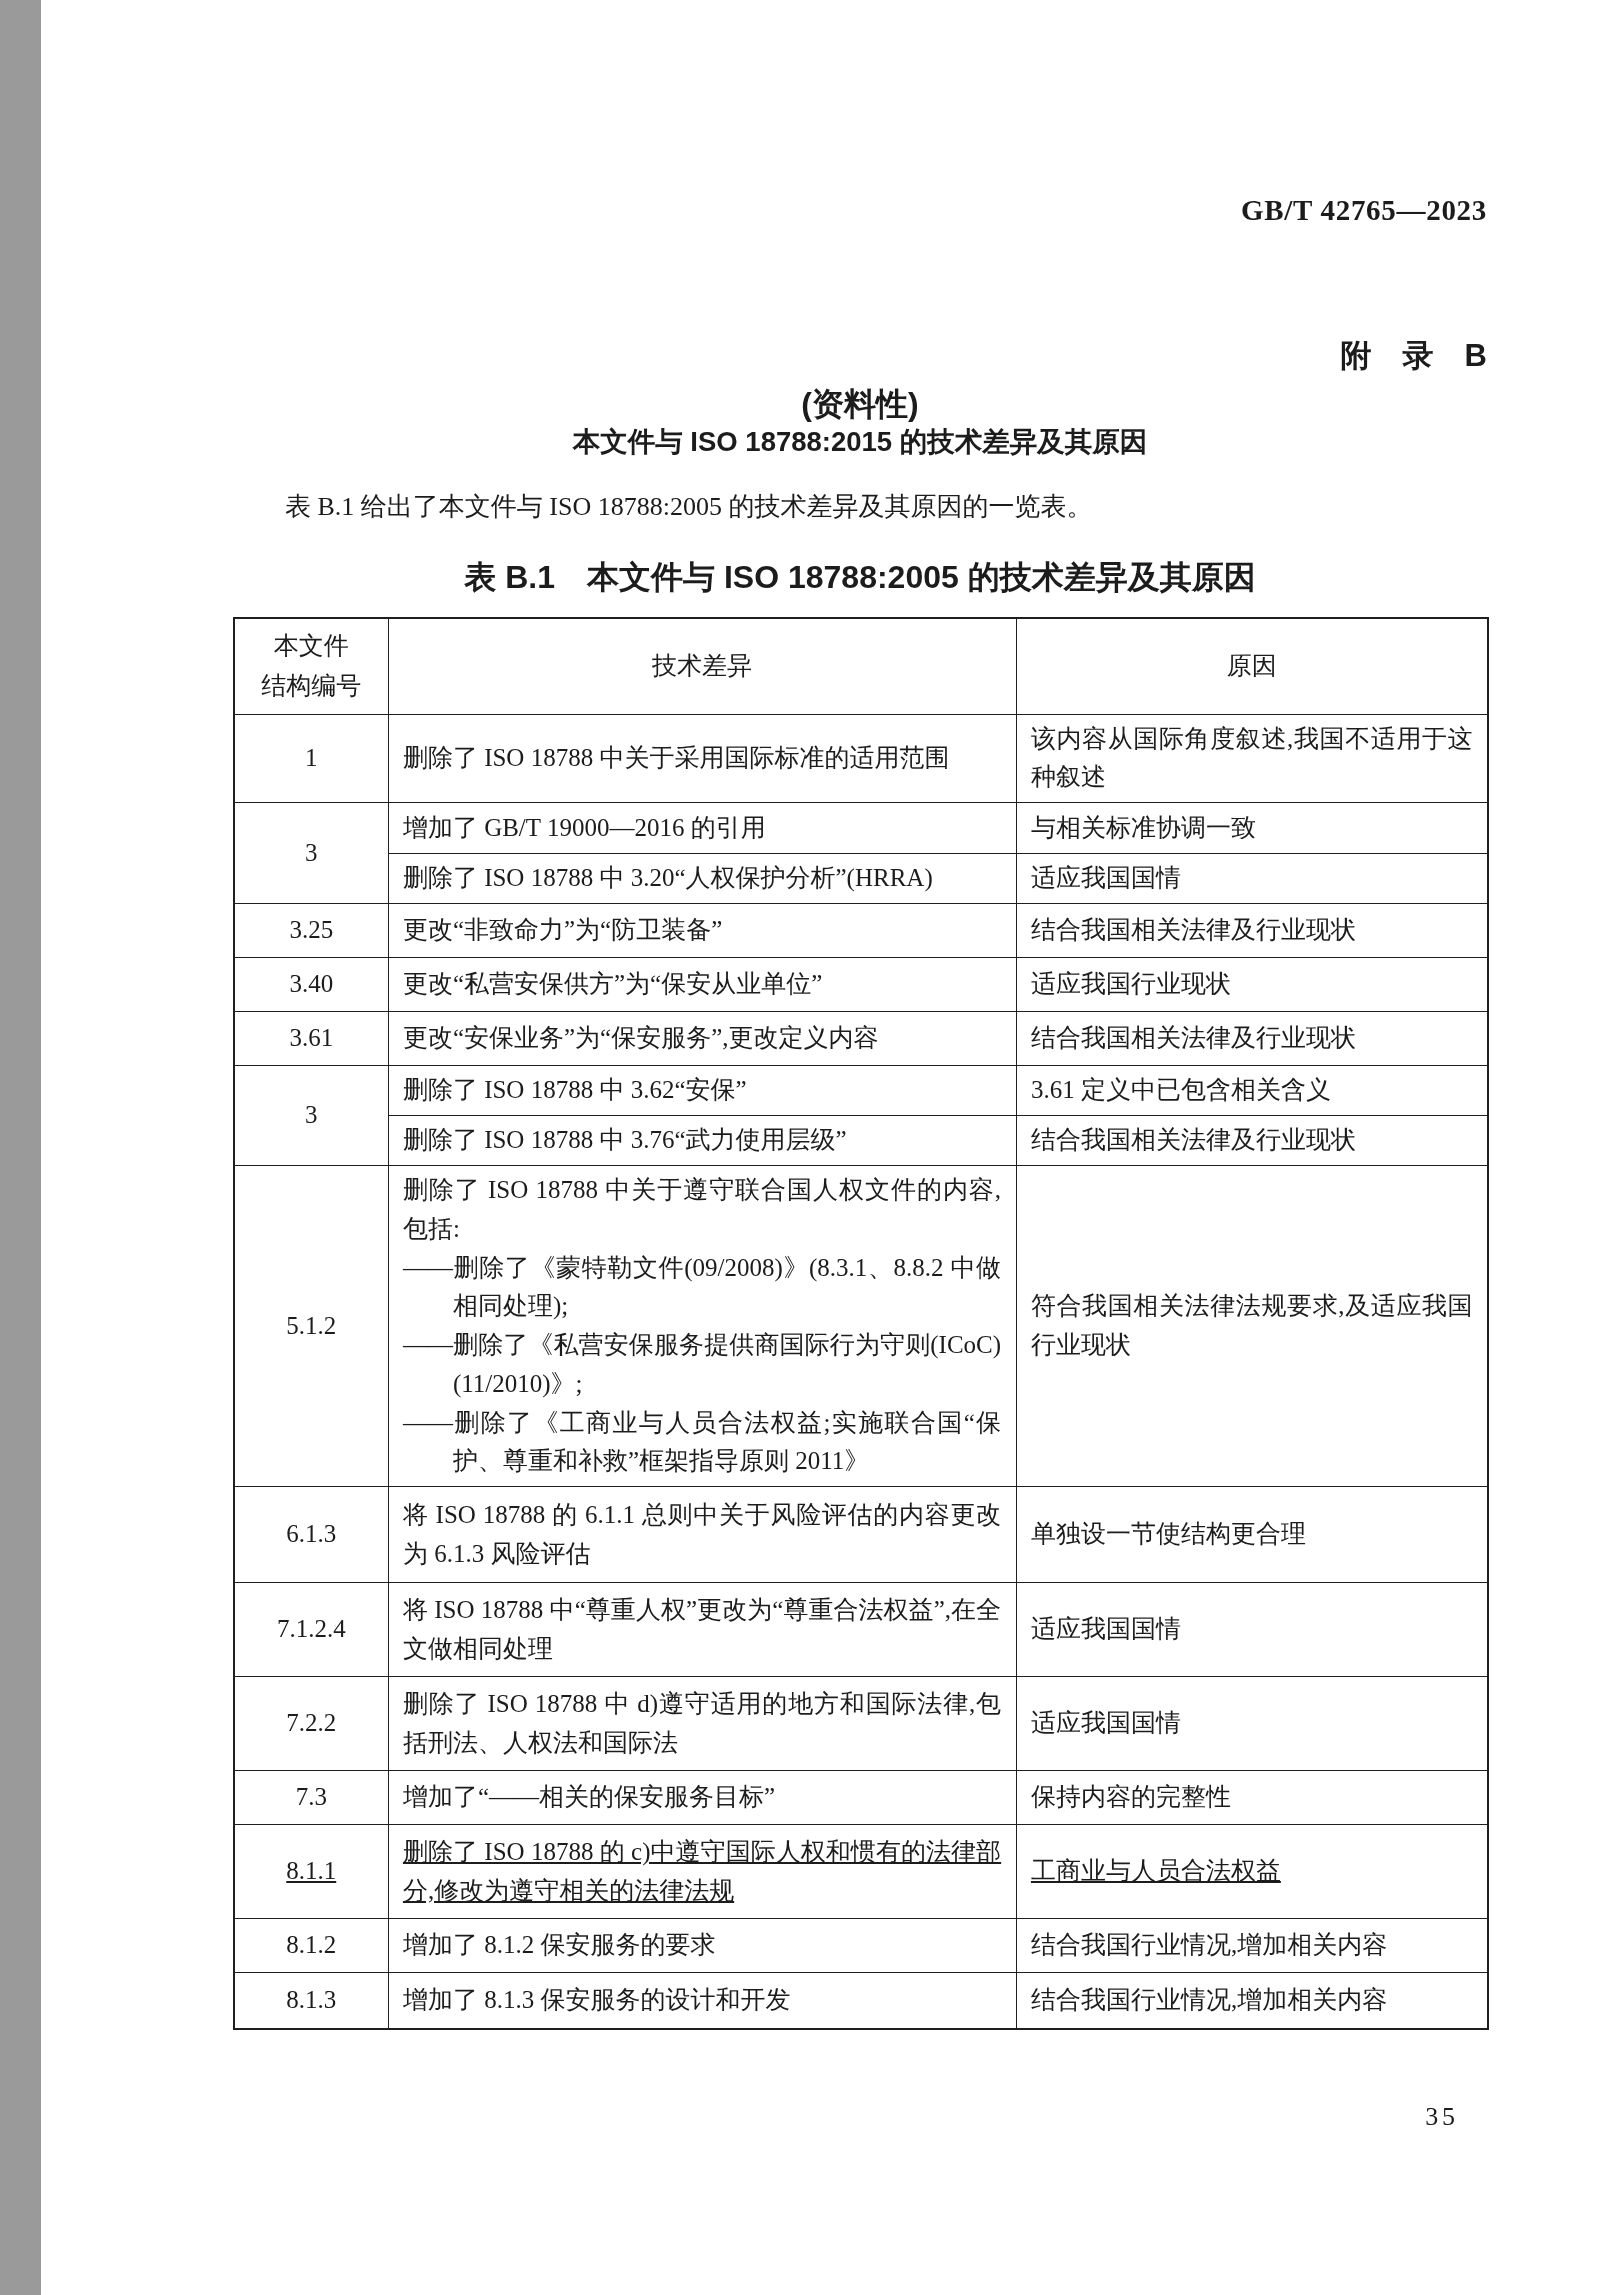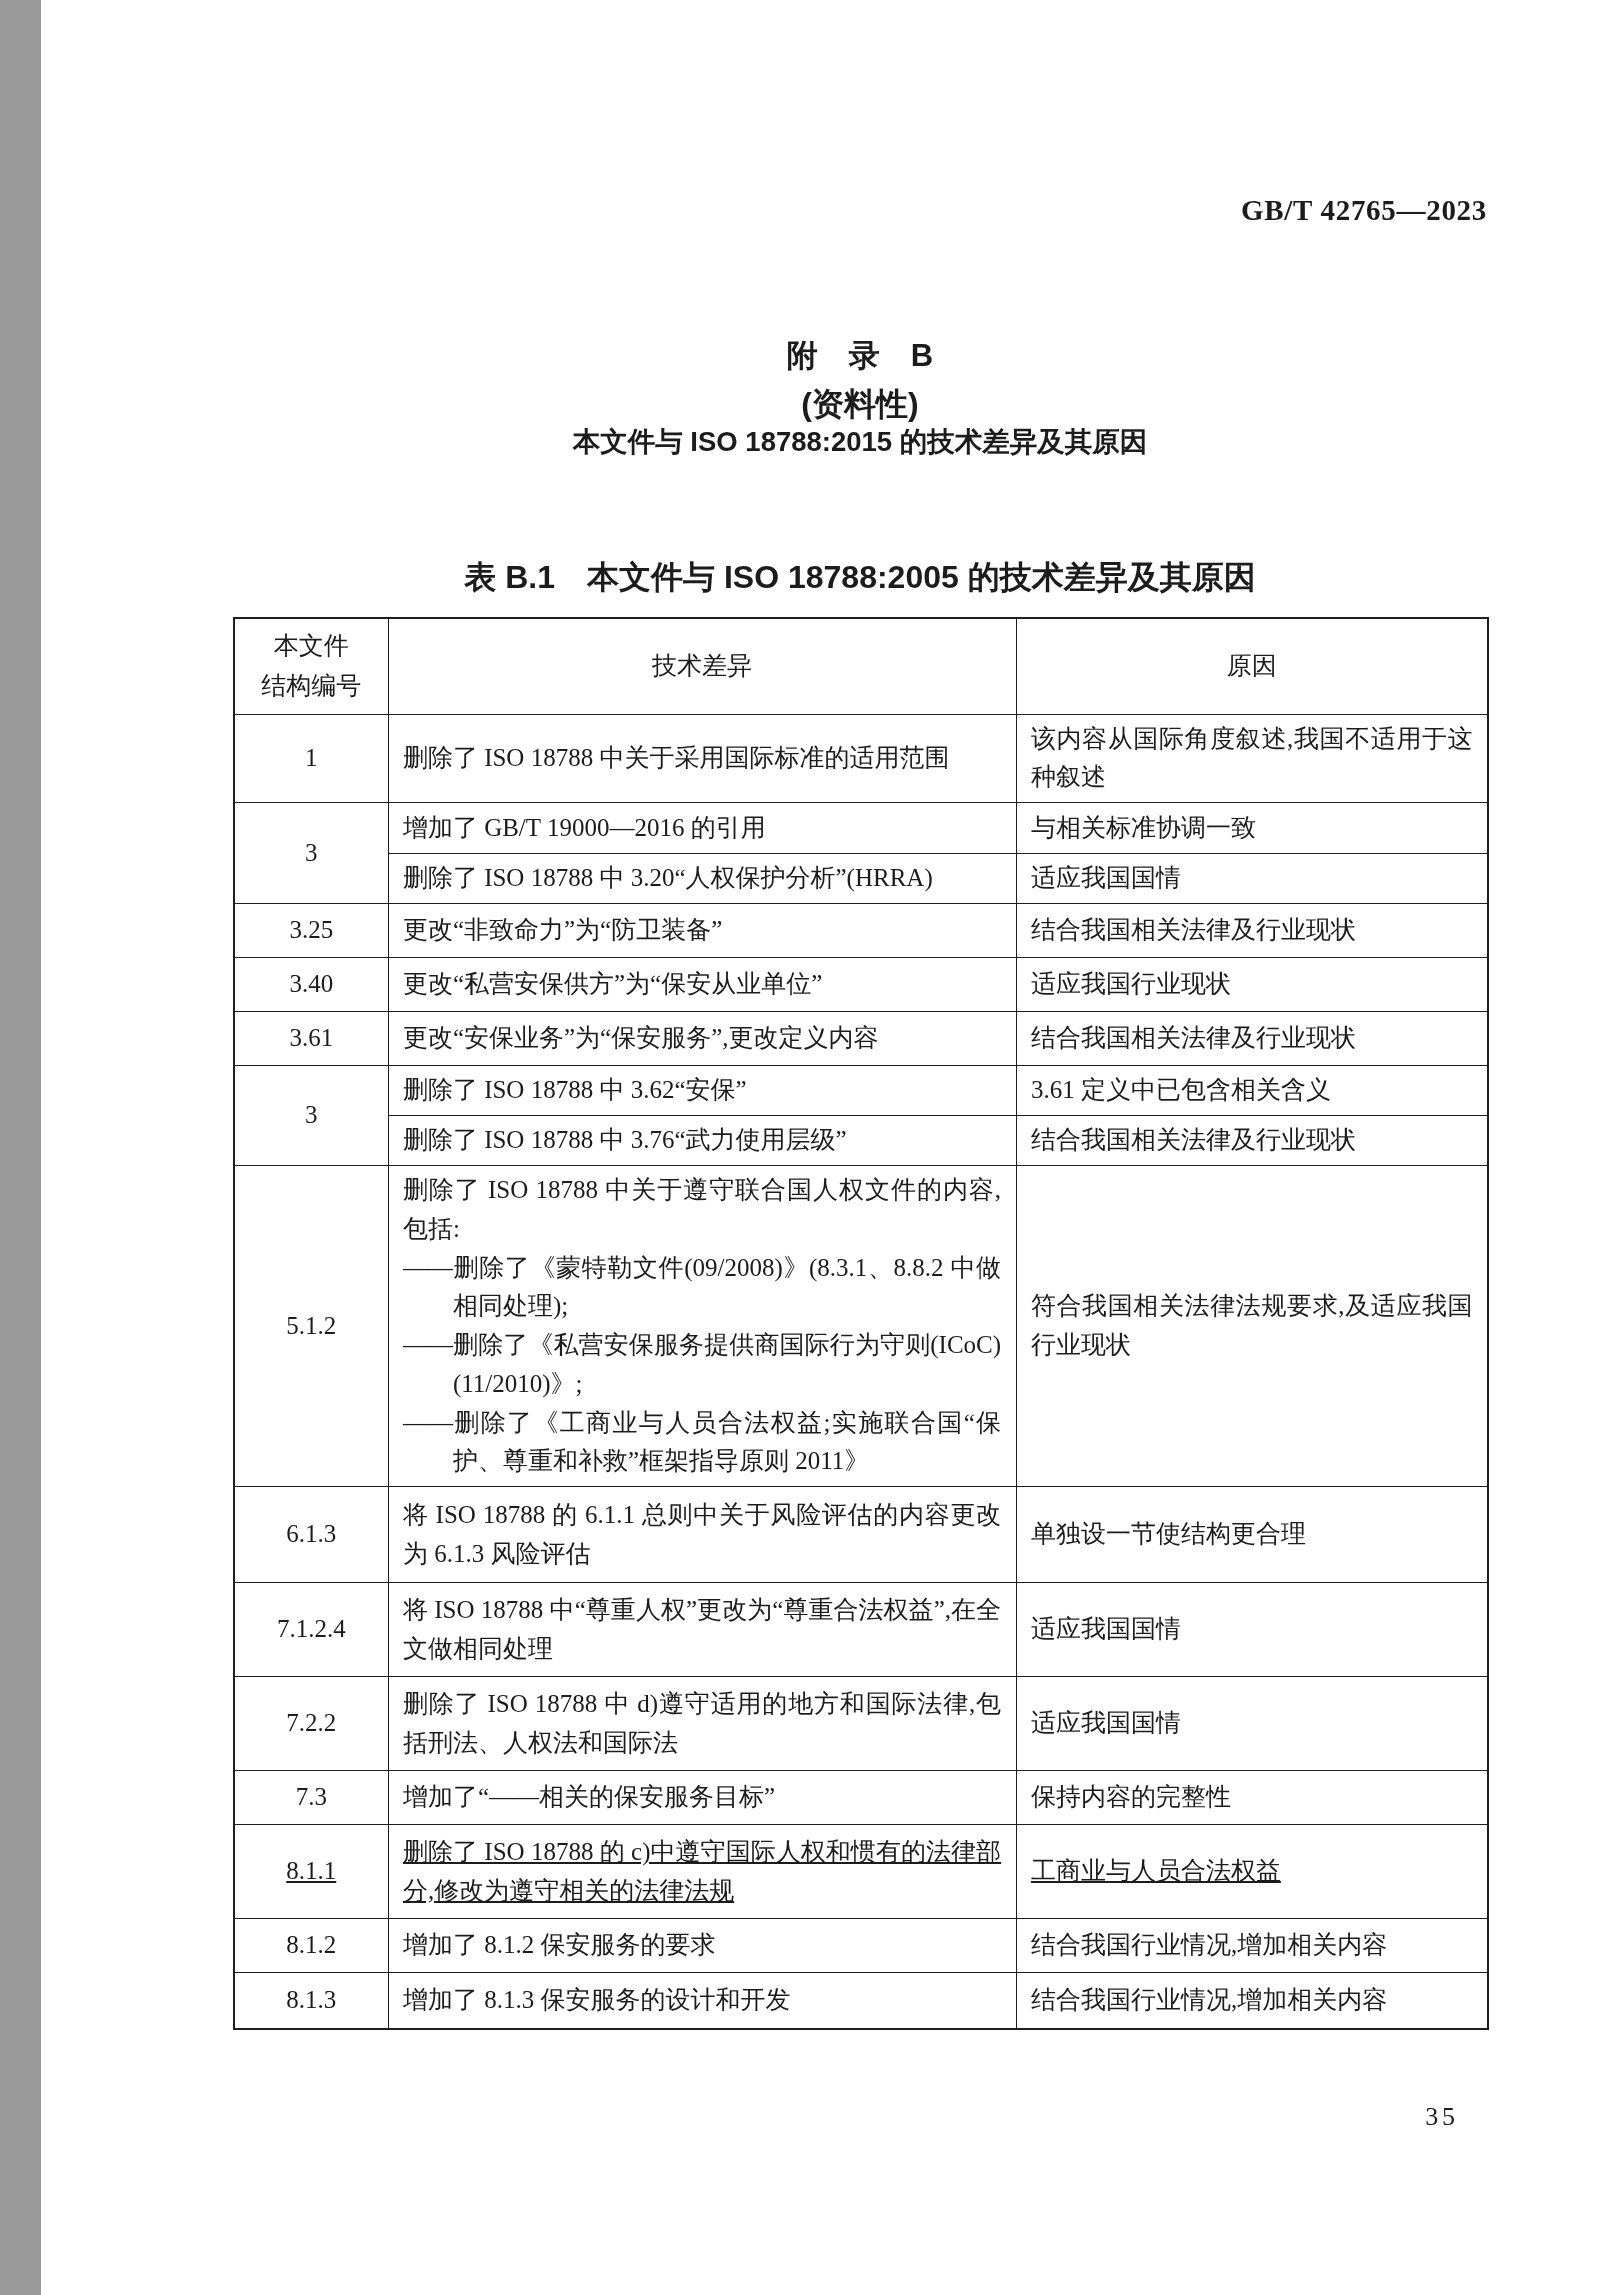--- a/index.html
+++ b/index.html
@@ -19,7 +19,7 @@
     font-family:"Liberation Serif","DejaVu Serif",serif;
   }
   .centered{position:absolute;left:192px;right:177px;text-align:center;}
-  .app-title{top:335px;font-size:31px;font-weight:bold;font-family:"Liberation Sans","DejaVu Sans",sans-serif;}
+  .app-title{top:335px;font-size:31px;font-weight:bold;font-family:"Liberation Sans","DejaVu Sans",sans-serif;text-align:right;}
   .app-subtitle{top:383px;font-size:32px;font-weight:bold;font-family:"Liberation Sans","DejaVu Sans",sans-serif;}
   .app-heading{top:424px;font-size:27.5px;font-weight:bold;font-family:"Liberation Sans","DejaVu Sans",sans-serif;}
   .intro-par{

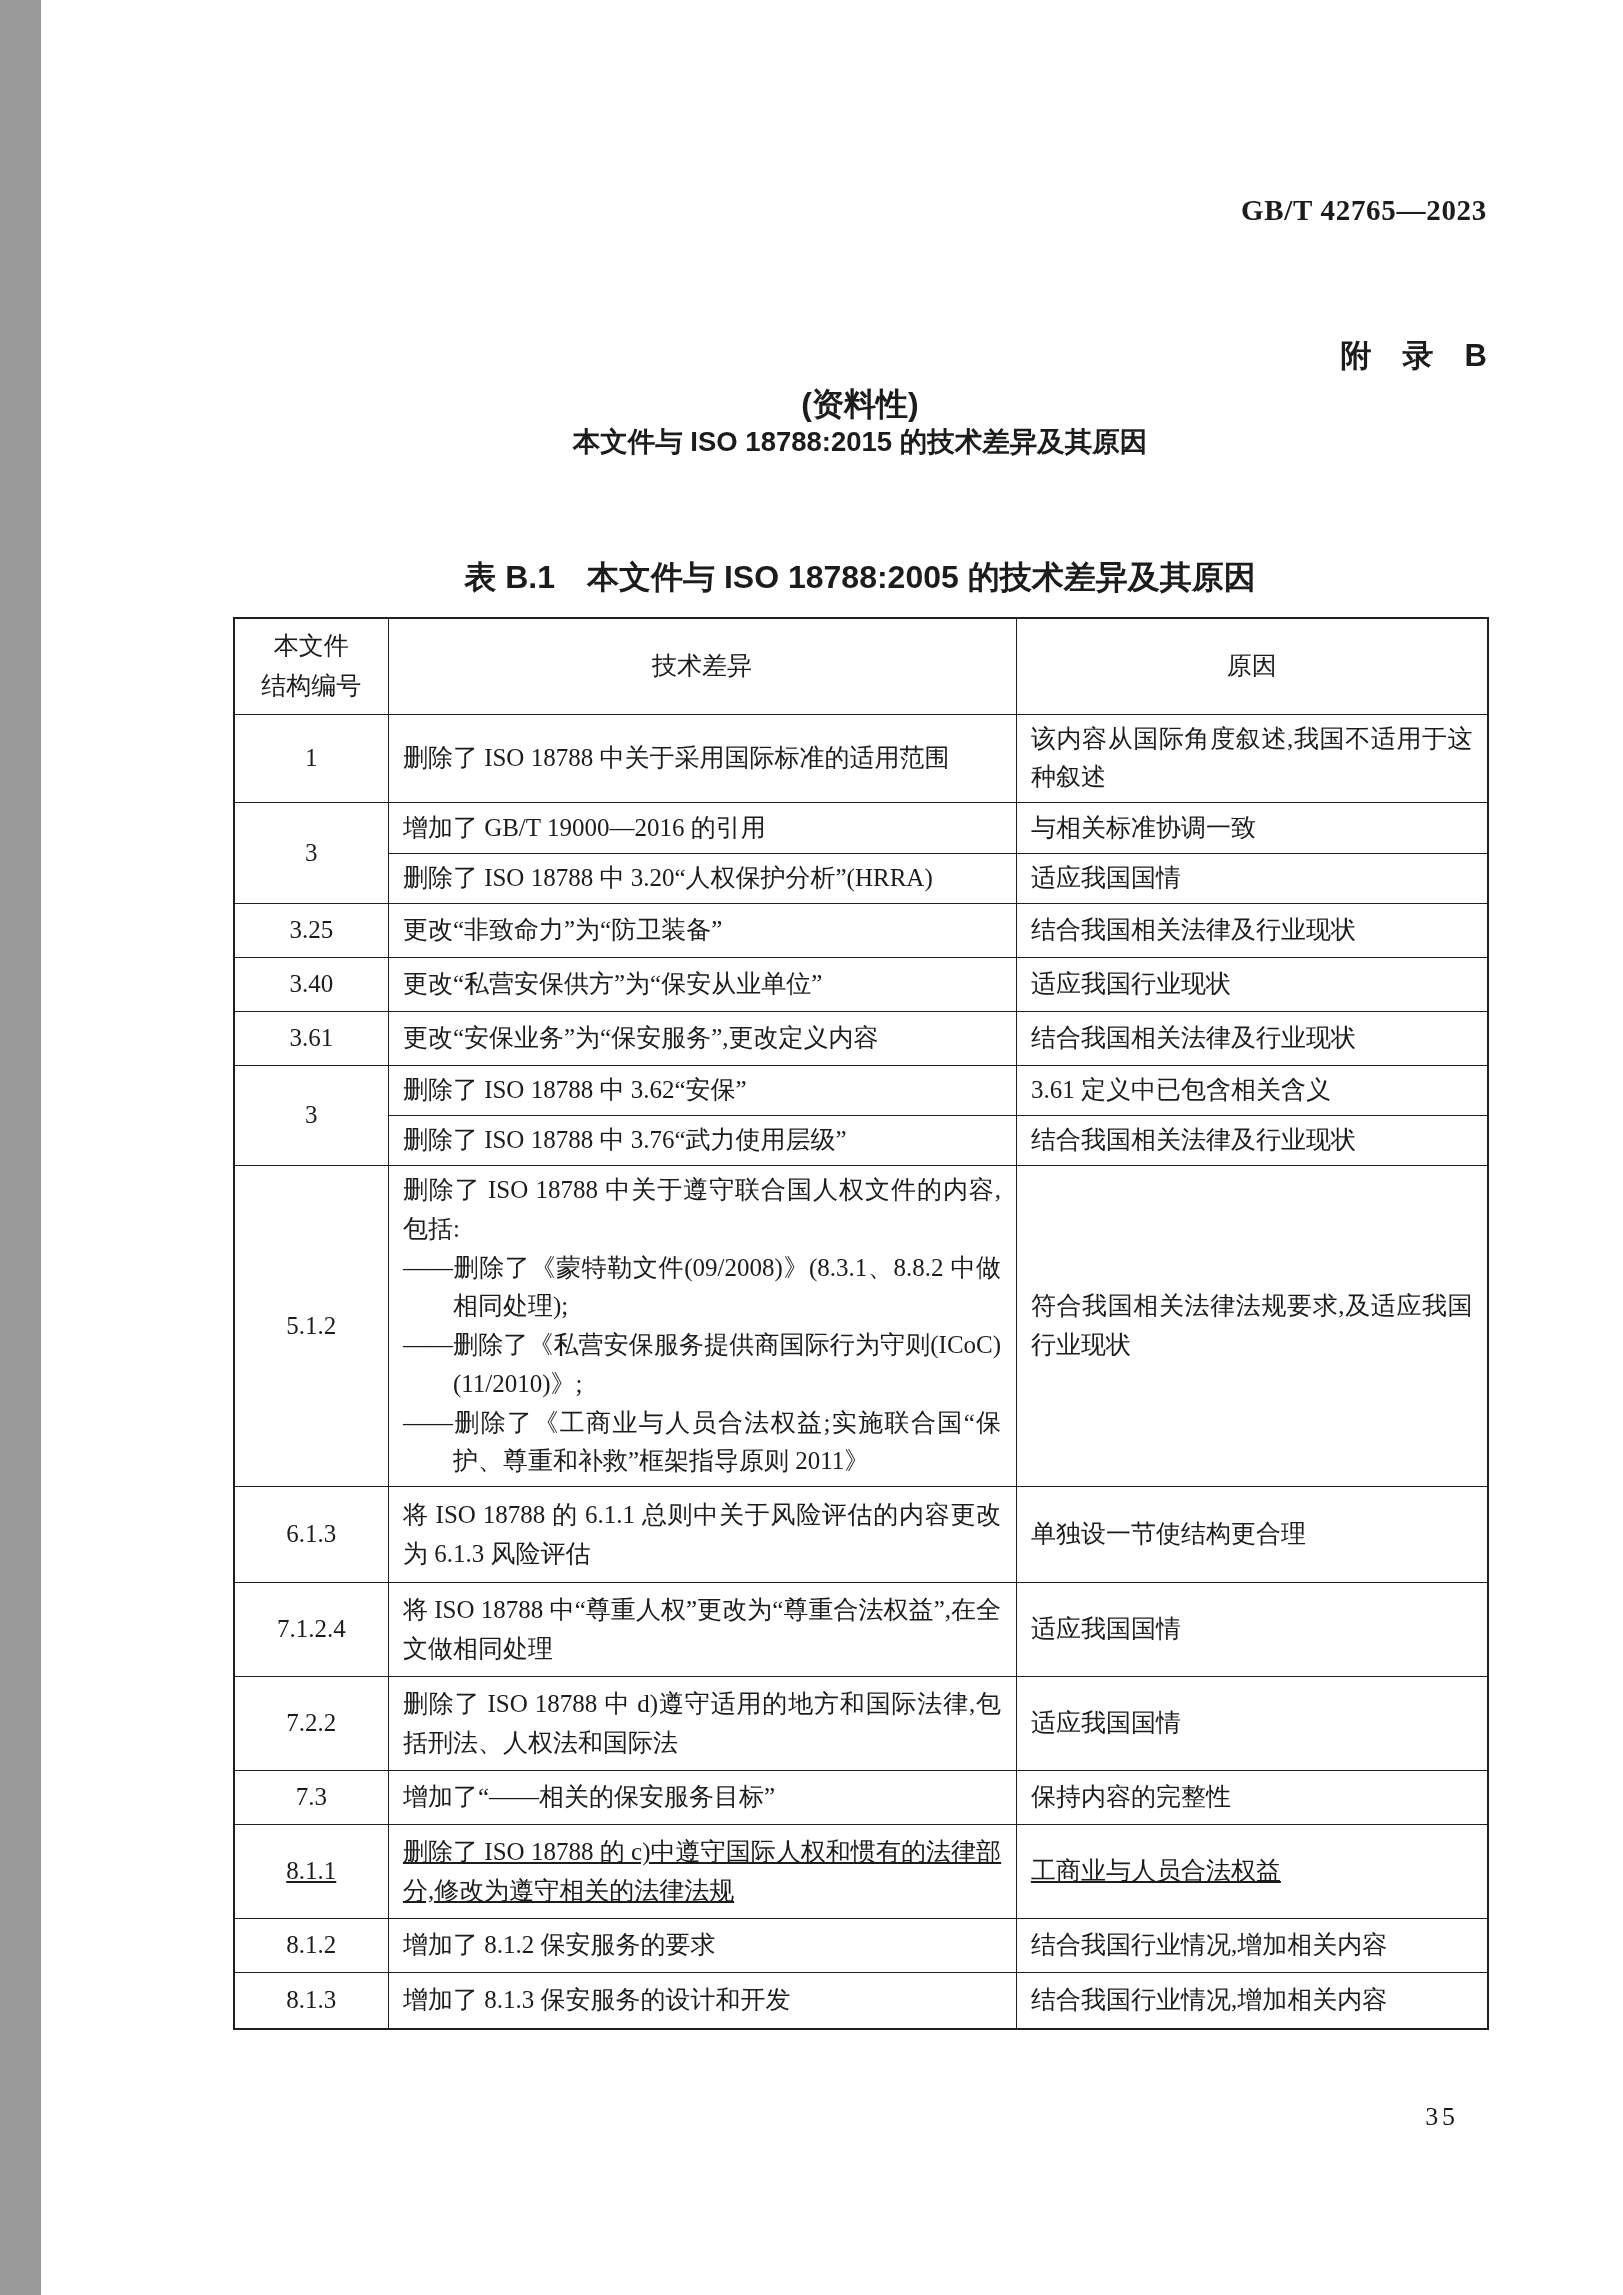--- a/index.html
+++ b/index.html
@@ -70,6 +70,7 @@
   <div class="centered app-subtitle">(资料性)</div>
   <div class="centered app-heading">本文件与 ISO 18788:2015 的技术差异及其原因</div>
 
+  <div class="intro-par">表 B.1 给出了本文件与 ISO 18788:2005 的技术差异及其原因的一览表。</div>
 
   <div class="centered table-caption">表 B.1　本文件与 ISO 18788:2005 的技术差异及其原因</div>
 

